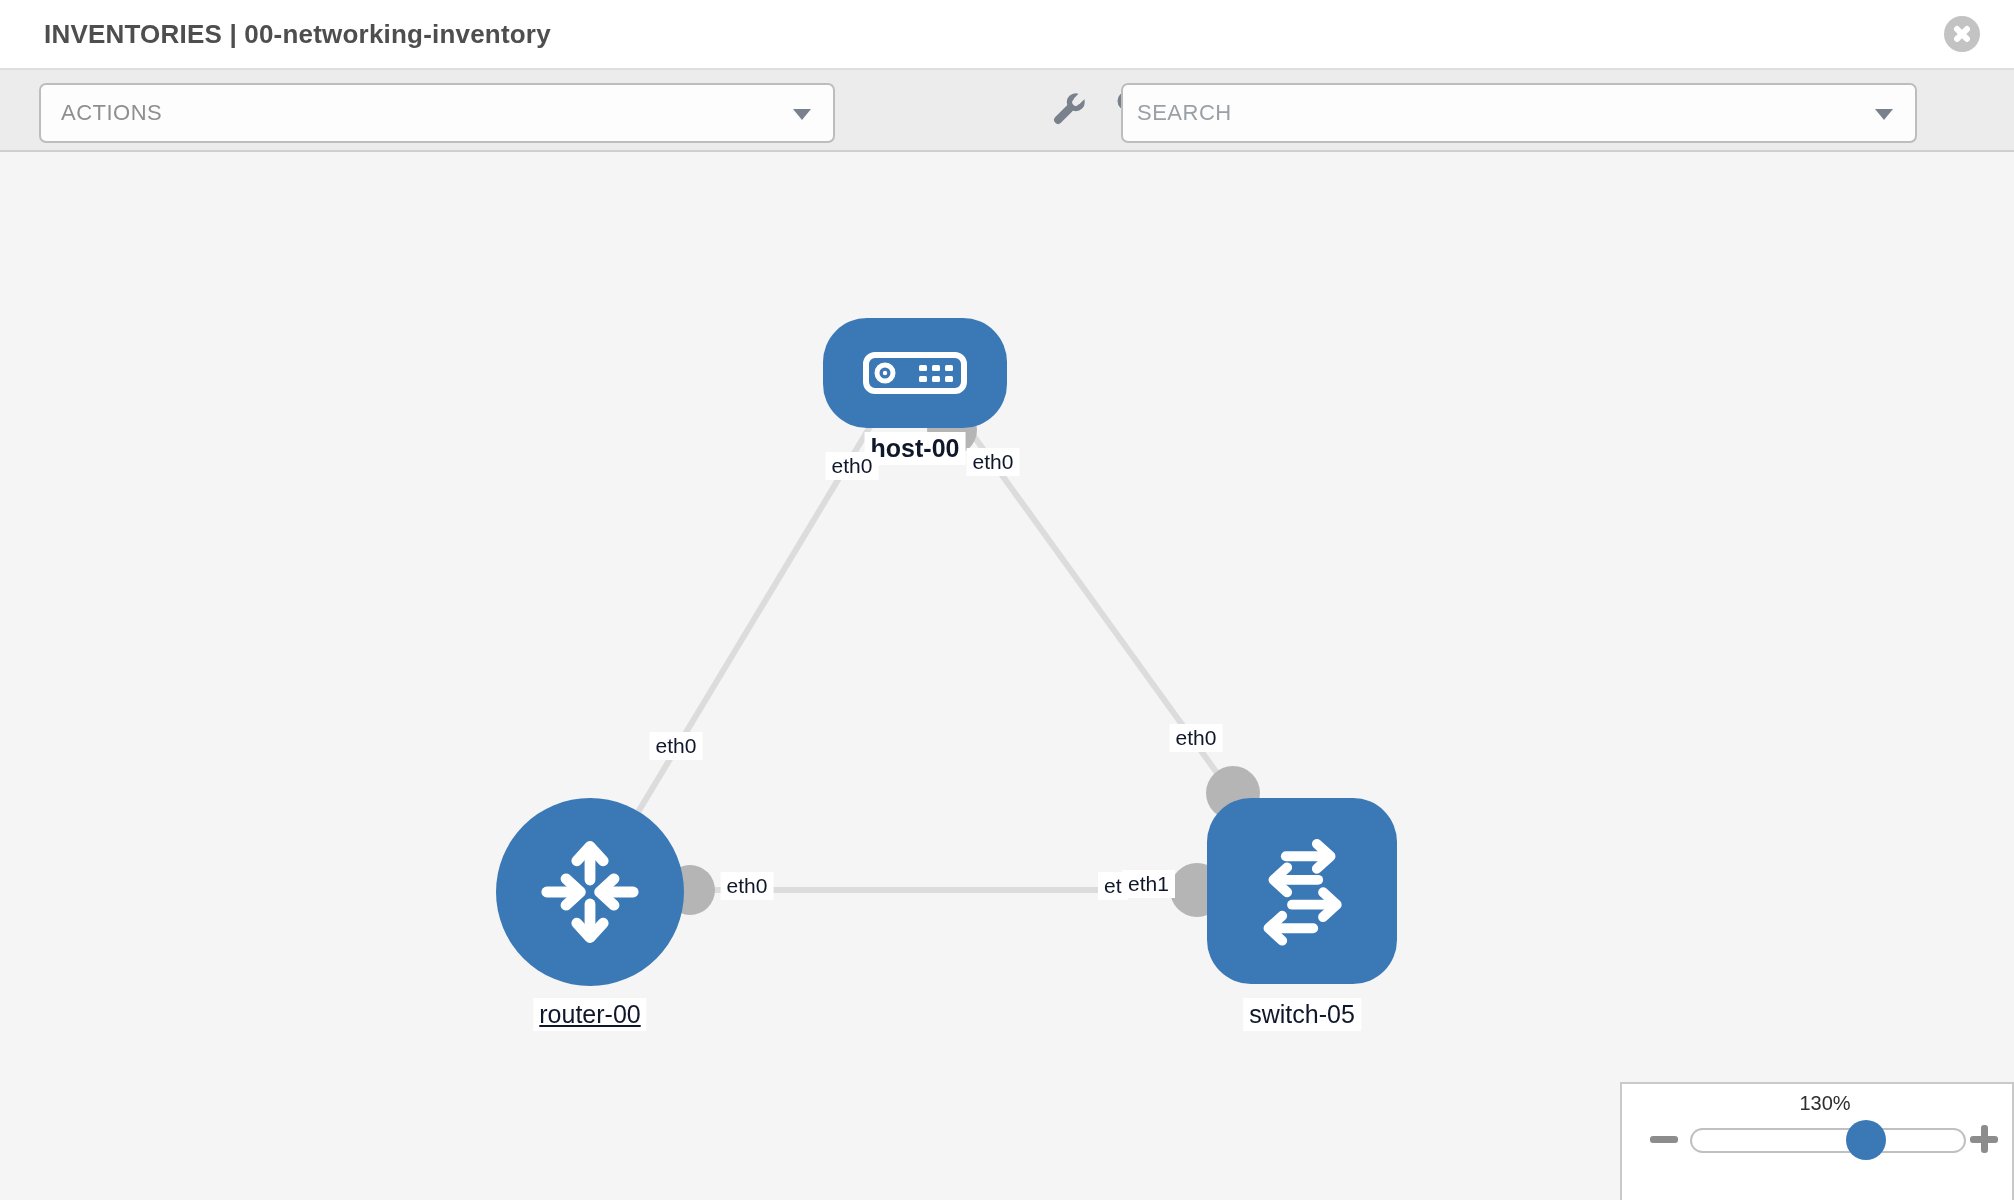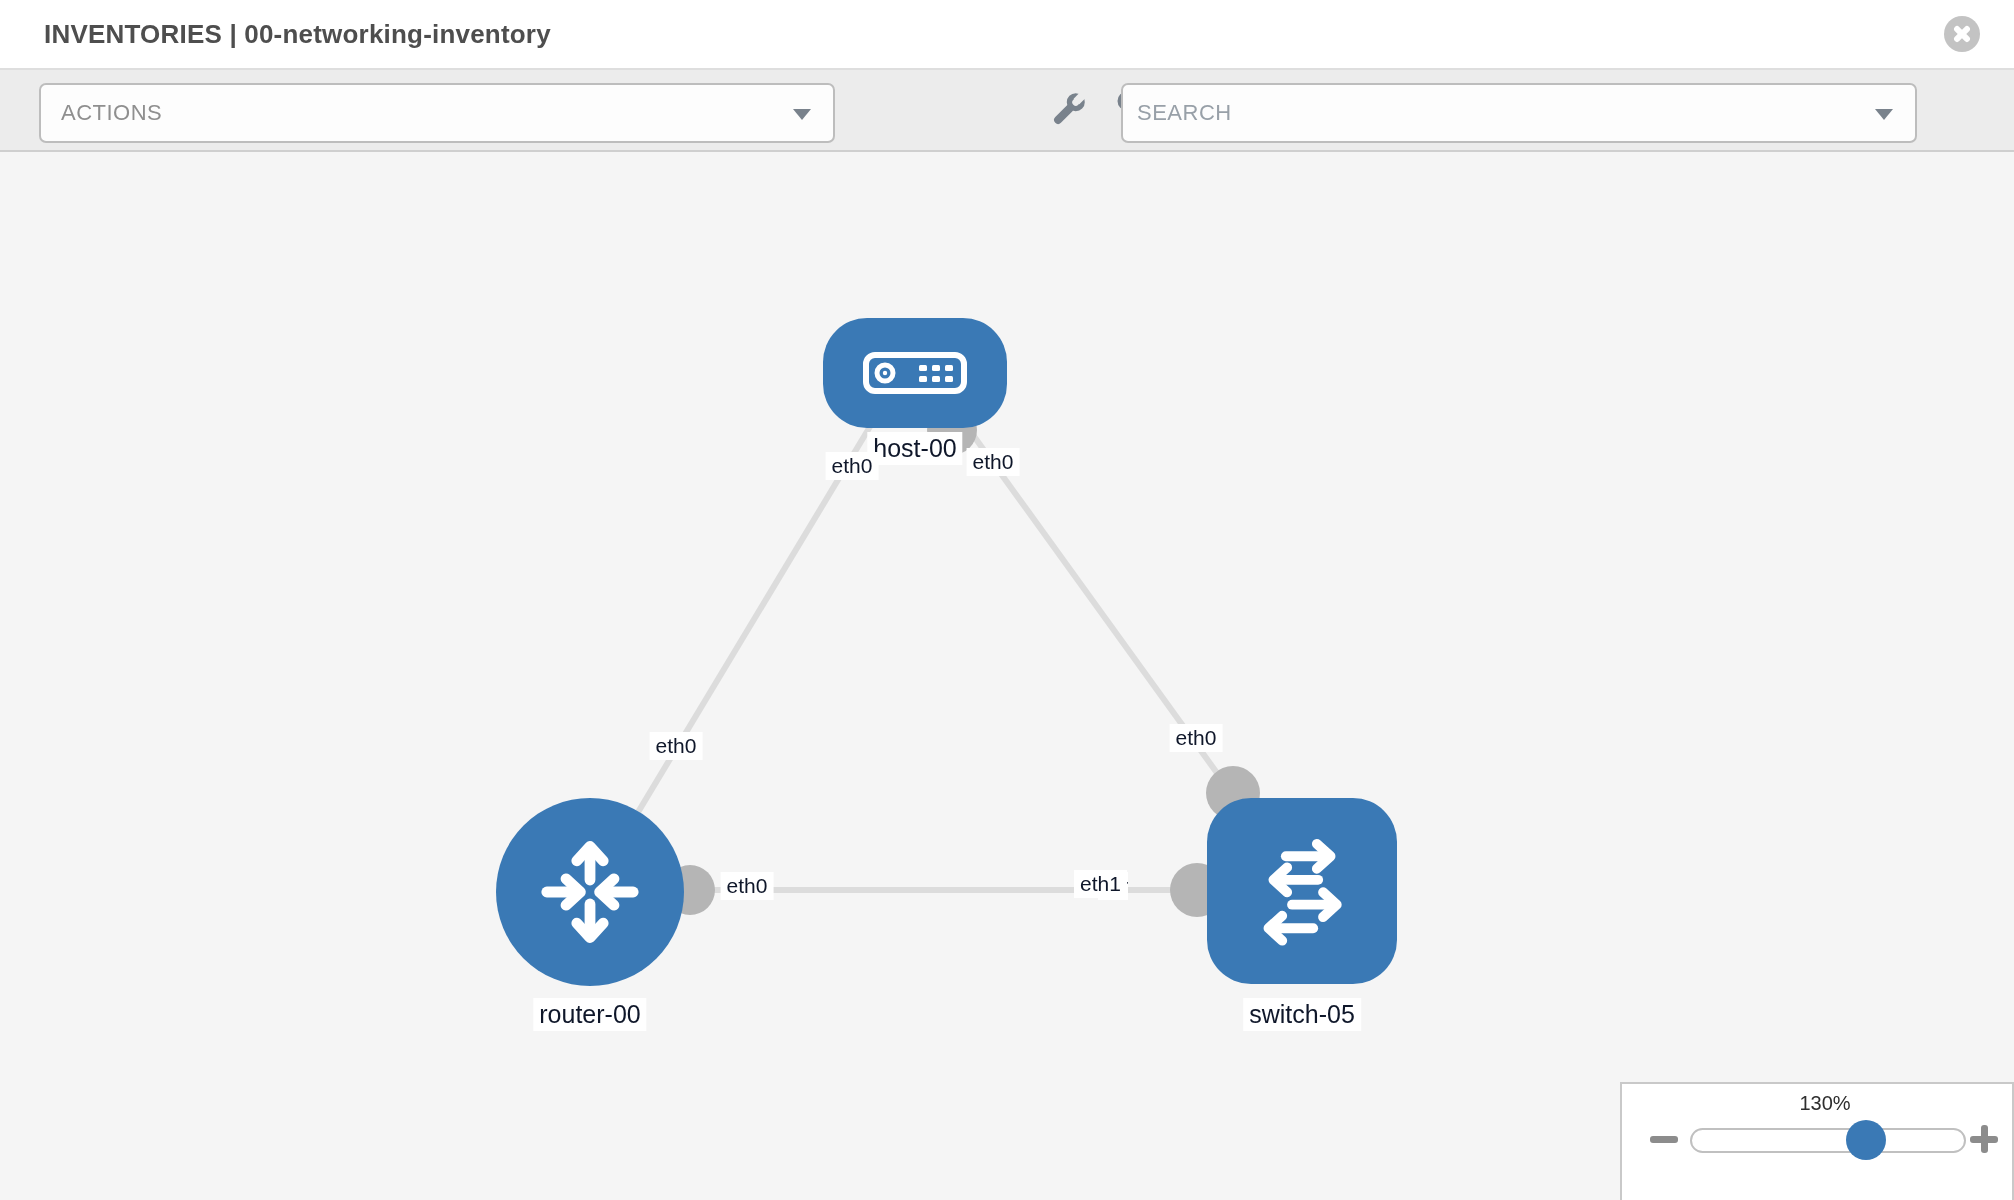--- a/index.html
+++ b/index.html
@@ -199,7 +199,7 @@
     </svg>
   </div>
 
-  <div class="chip node-label" style="left:915px;top:280px;">host-00</div>
+  <div class="chip node-label" style="left:915px;top:280px;font-weight:bold;">host-00</div>
   <div class="chip node-label" style="left:590px;top:846px;">router-00</div>
   <div class="chip node-label" style="left:1302px;top:846px;">switch-05</div>
 

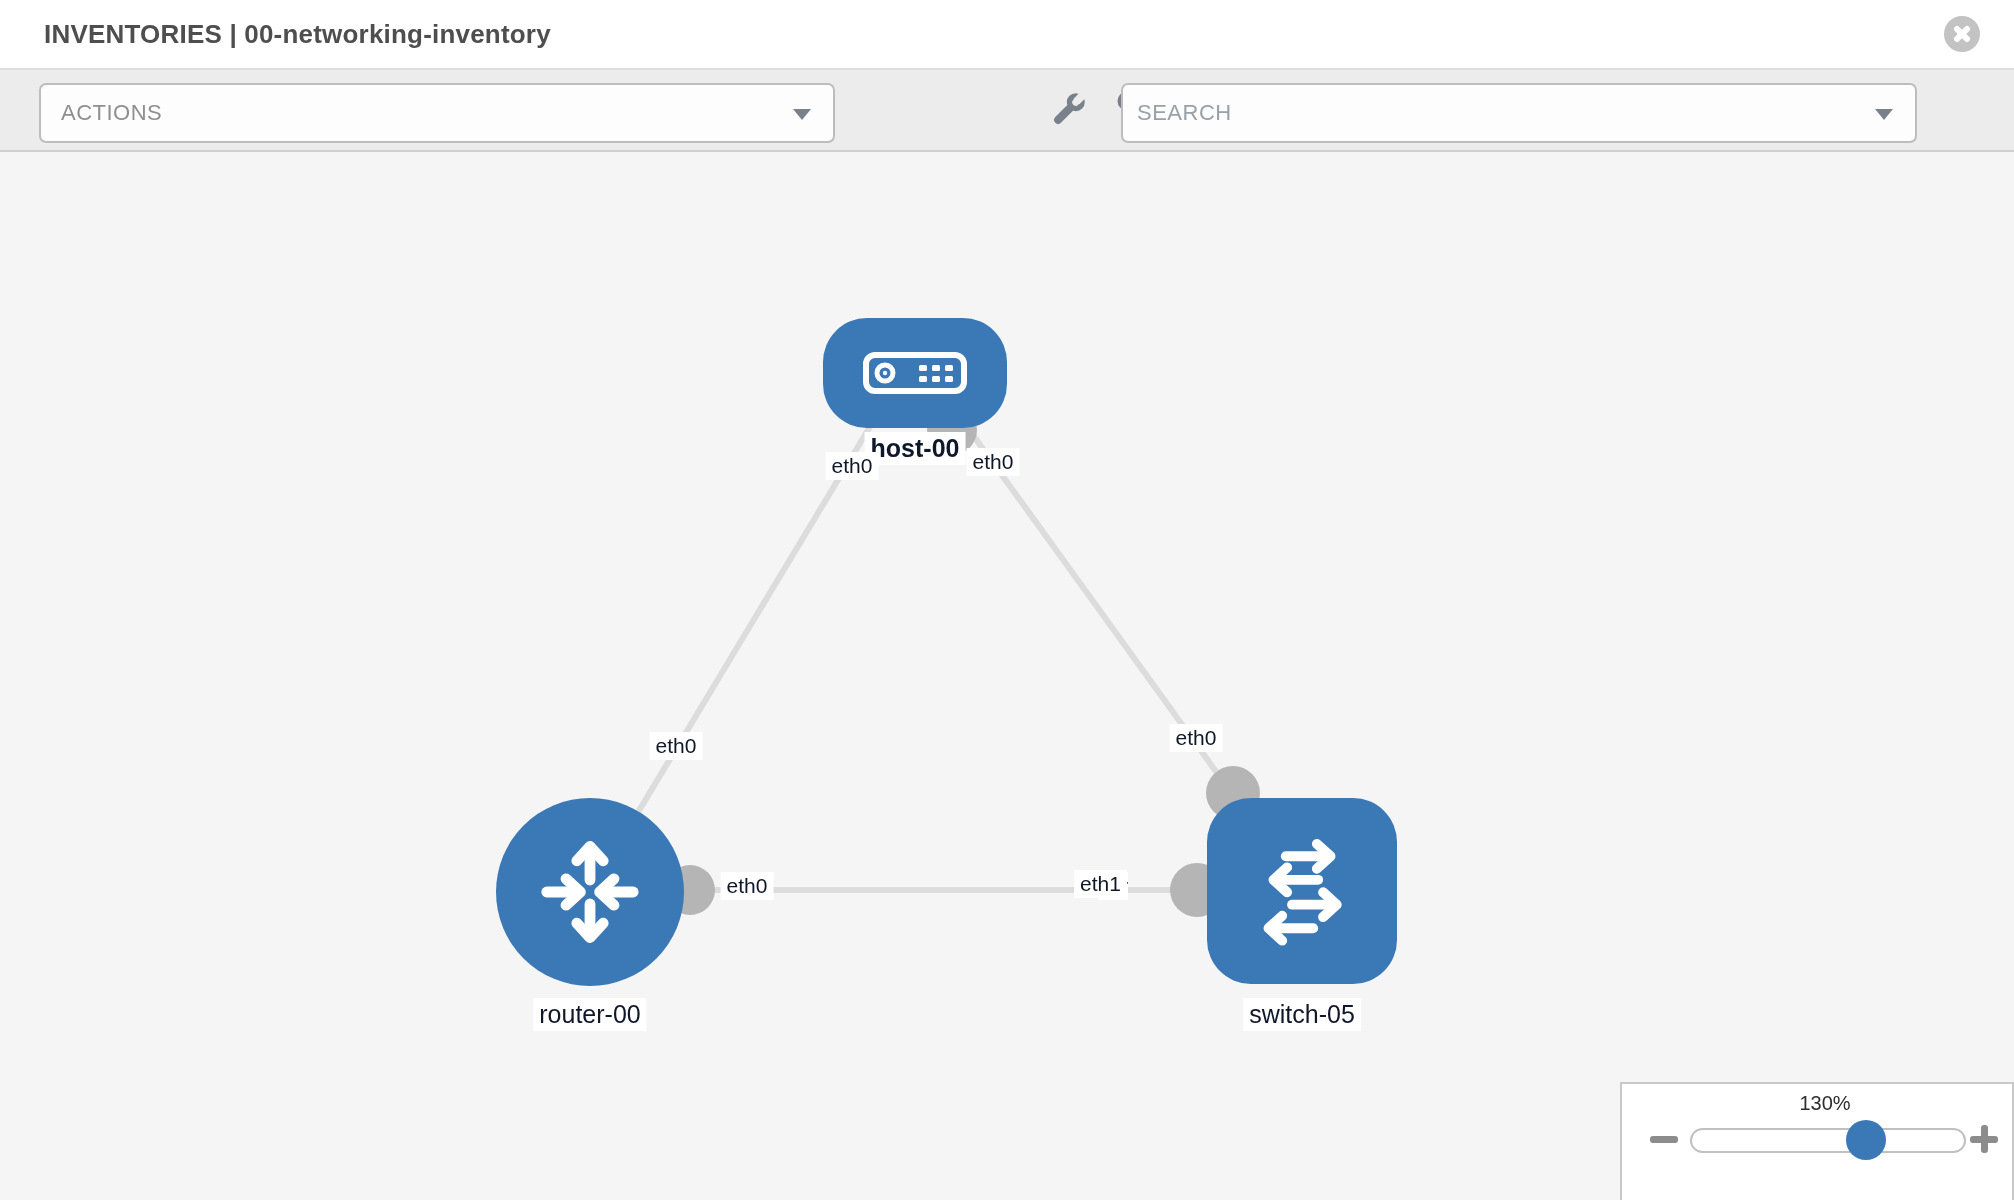--- a/index.html
+++ b/index.html
@@ -210,7 +210,7 @@
   <div class="chip iface-label" style="left:747px;top:720px;">eth0</div>
 
   <div class="chip iface-abs chip-clip" style="left:1098px;top:720px;">eth0</div>
-  <div class="chip iface-abs" style="left:1074px;top:718px;">eth1</div>
+  <div class="chip iface-abs" style="left:1122px;top:718px;">eth1</div>
 </div>
 
 <div class="zoom-panel">

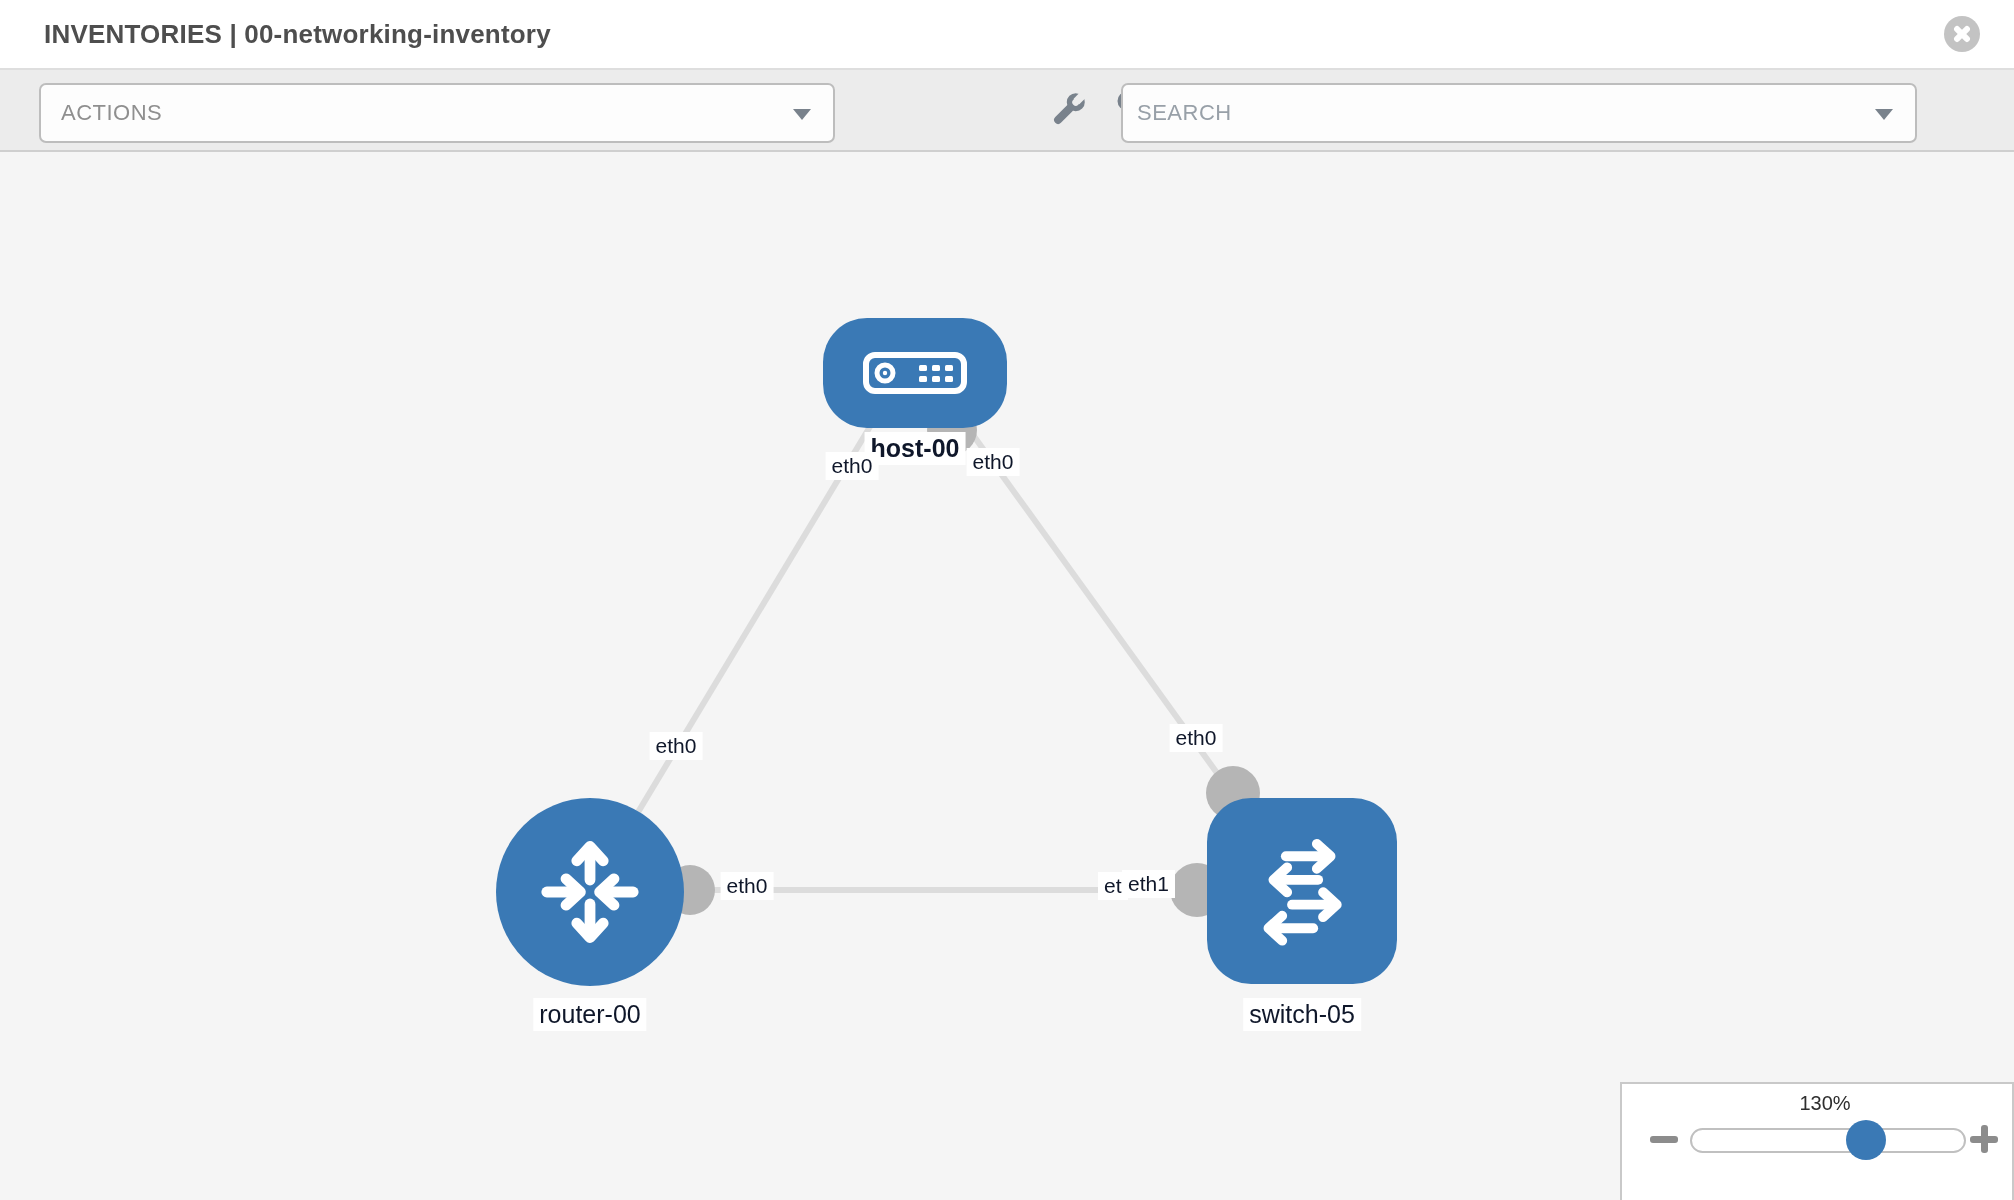--- a/index.html
+++ b/index.html
@@ -200,7 +200,7 @@
   </div>
 
   <div class="chip node-label" style="left:915px;top:280px;font-weight:bold;">host-00</div>
-  <div class="chip node-label" style="left:590px;top:846px;">router-00</div>
+  <div class="chip node-label" style="left:590px;top:846px;text-decoration:underline;">router-00</div>
   <div class="chip node-label" style="left:1302px;top:846px;">switch-05</div>
 
   <div class="chip iface-label" style="left:852px;top:300px;">eth0</div>

